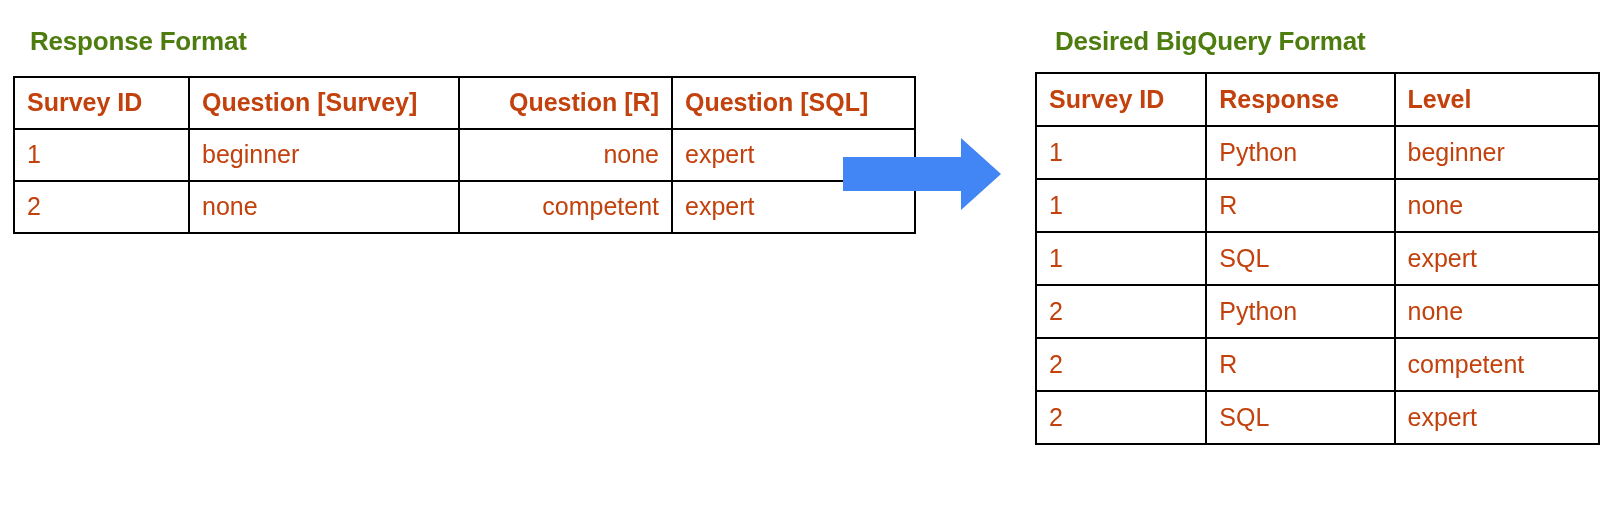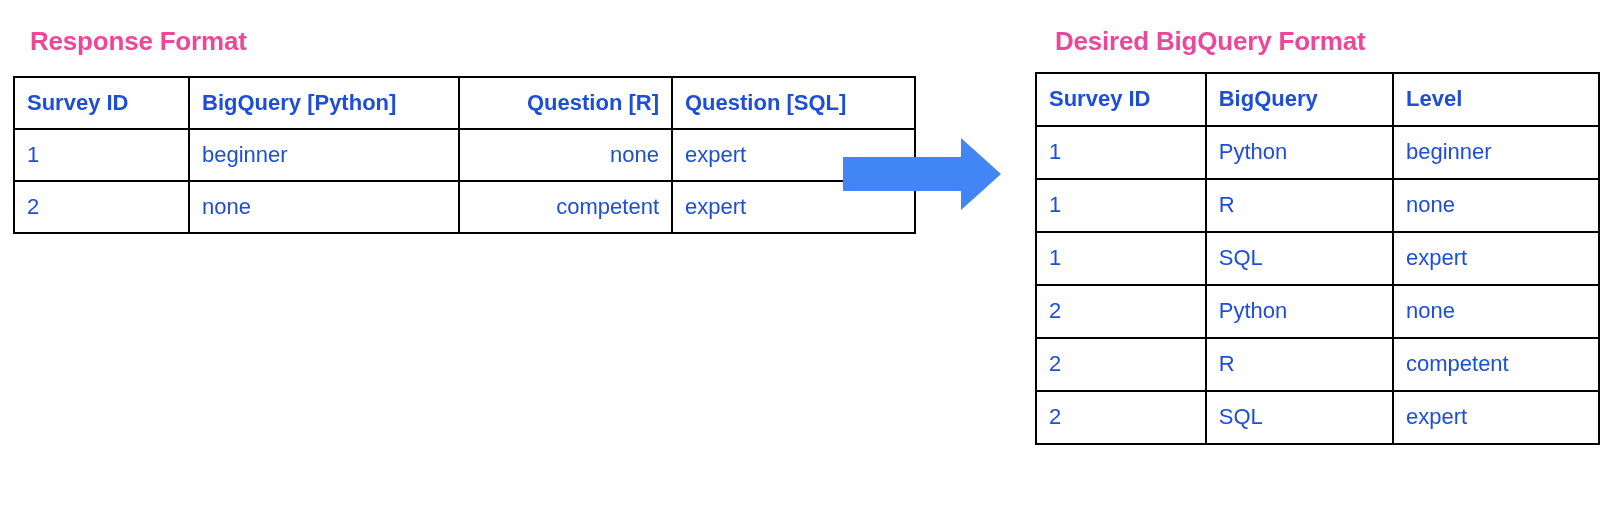--- a/index.html
+++ b/index.html
@@ -26,7 +26,7 @@
     font-size: 26px;
     font-weight: bold;
     letter-spacing: -0.2px;
-    color: #ec4899;
+    color: #4d7c0f;
     white-space: nowrap;
     line-height: 1;
   }

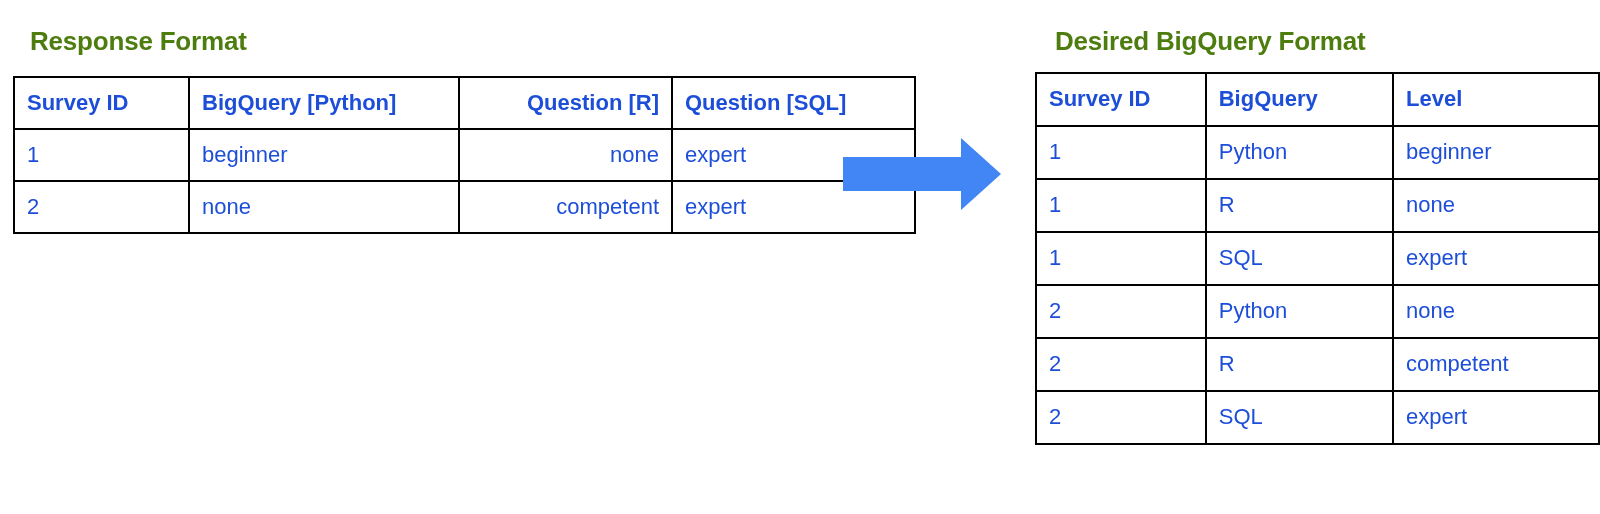--- a/index.html
+++ b/index.html
@@ -43,9 +43,9 @@
     text-align: left;
     vertical-align: middle;
     padding: 0 12px;
-    font-size: 22px;
+    font-size: 25px;
     line-height: 1.1;
-    color: #1d4ed8;
+    color: #c2410c;
     white-space: nowrap;
     overflow: hidden;
   }

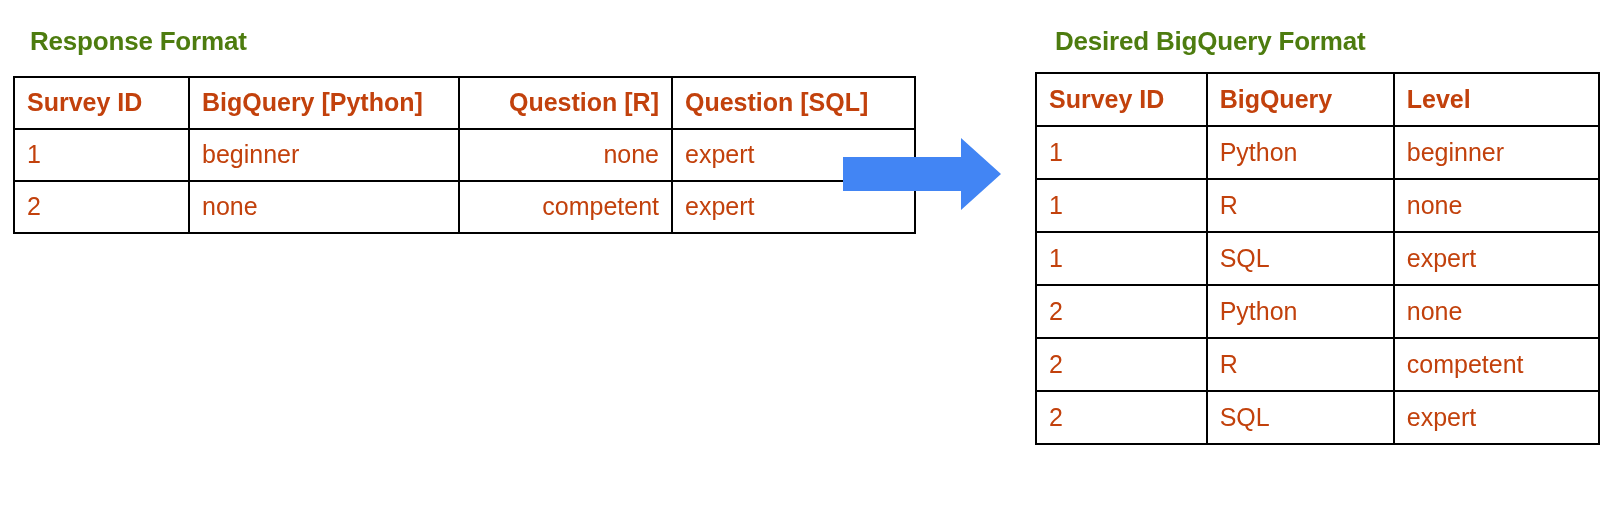--- a/index.html
+++ b/index.html
@@ -116,7 +116,7 @@
     <thead>
       <tr>
         <th class="c0">Survey ID</th>
-        <th class="c1">BigQuery [Python]</th>
+        <th class="c1">Question [Survey]</th>
         <th class="c2">Question [R]</th>
         <th class="c3">Question [SQL]</th>
       </tr>

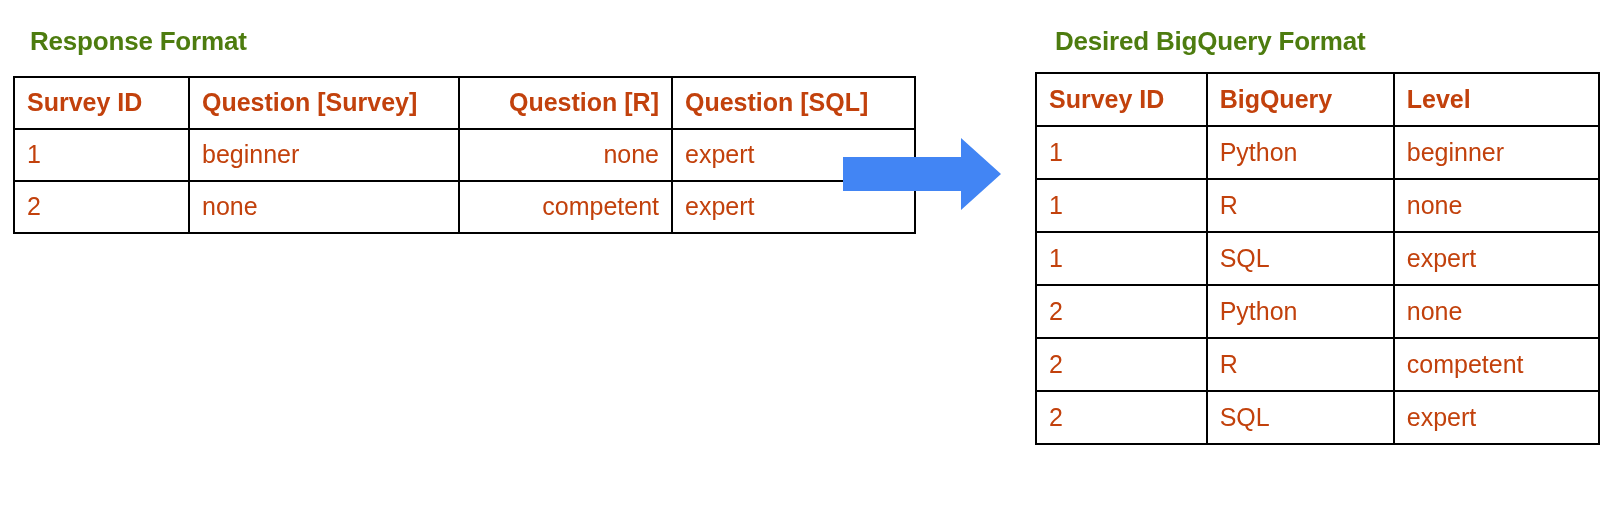--- a/index.html
+++ b/index.html
@@ -152,7 +152,7 @@
     <thead>
       <tr>
         <th class="c0">Survey ID</th>
-        <th class="c1">BigQuery</th>
+        <th class="c1">Response</th>
         <th class="c2">Level</th>
       </tr>
     </thead>

